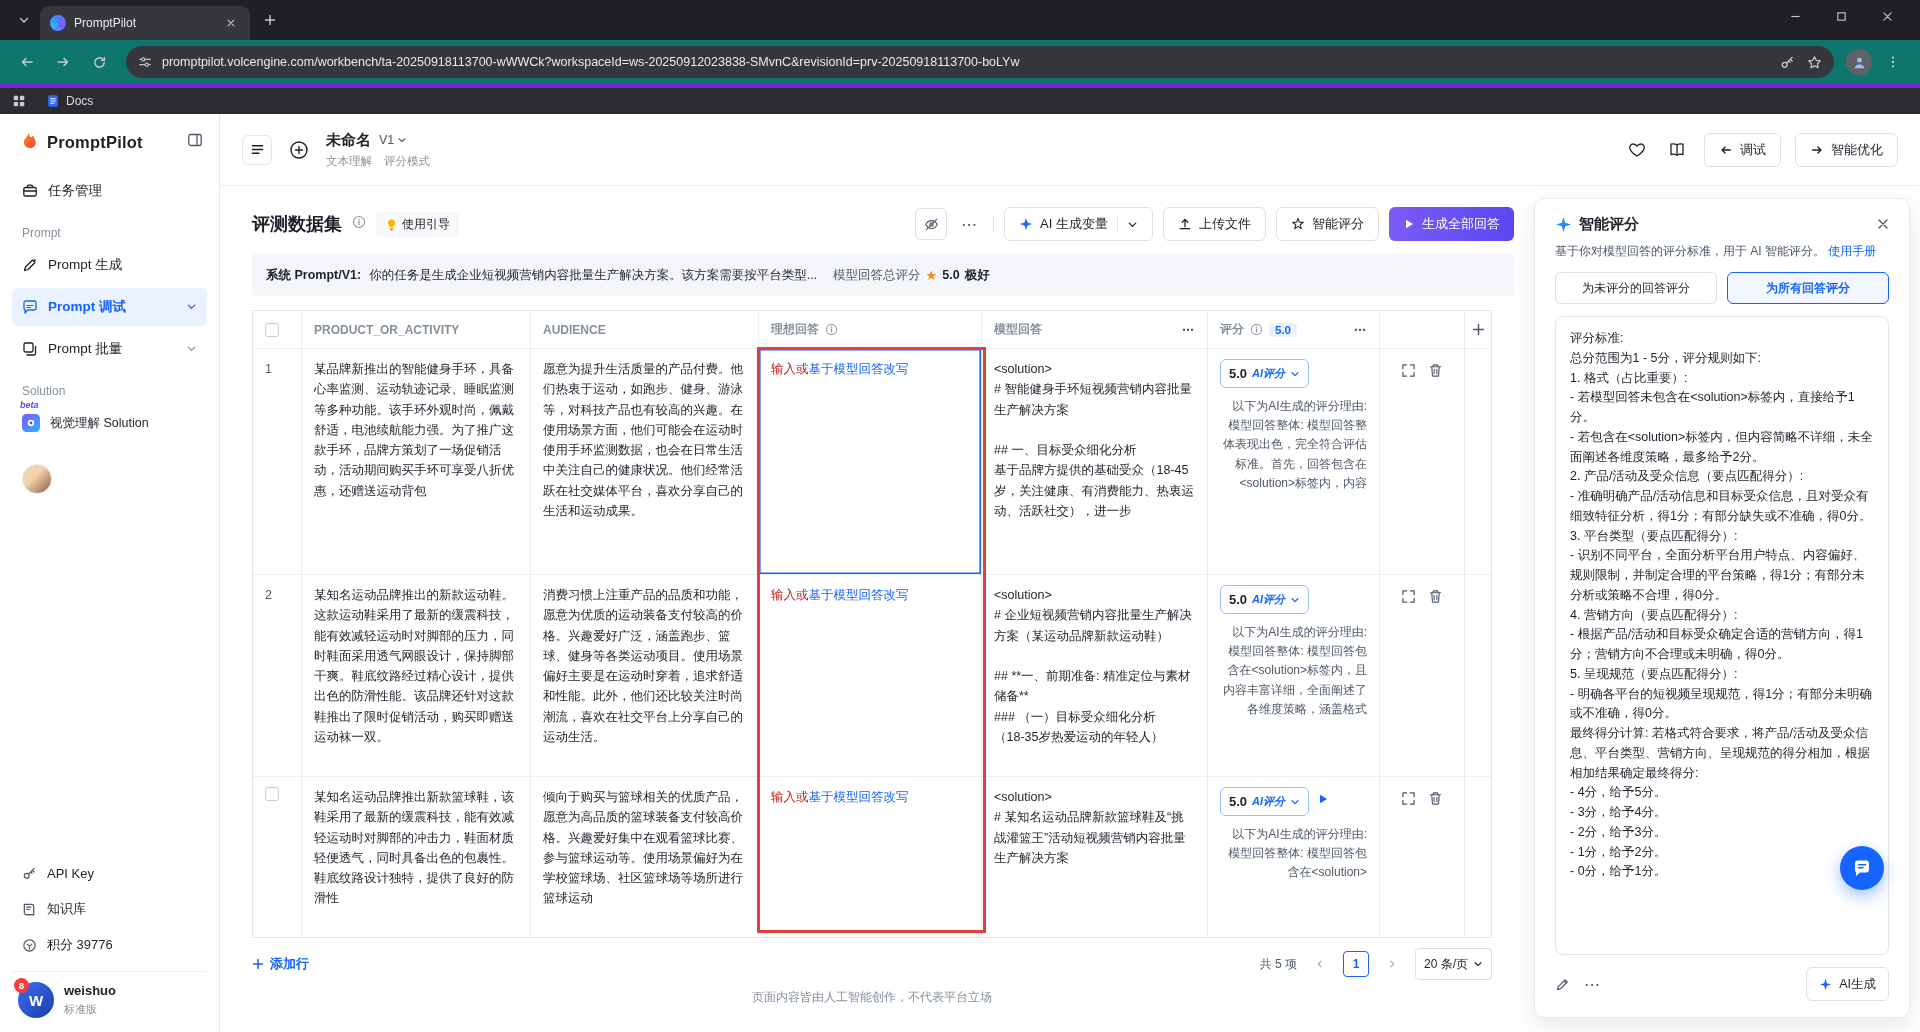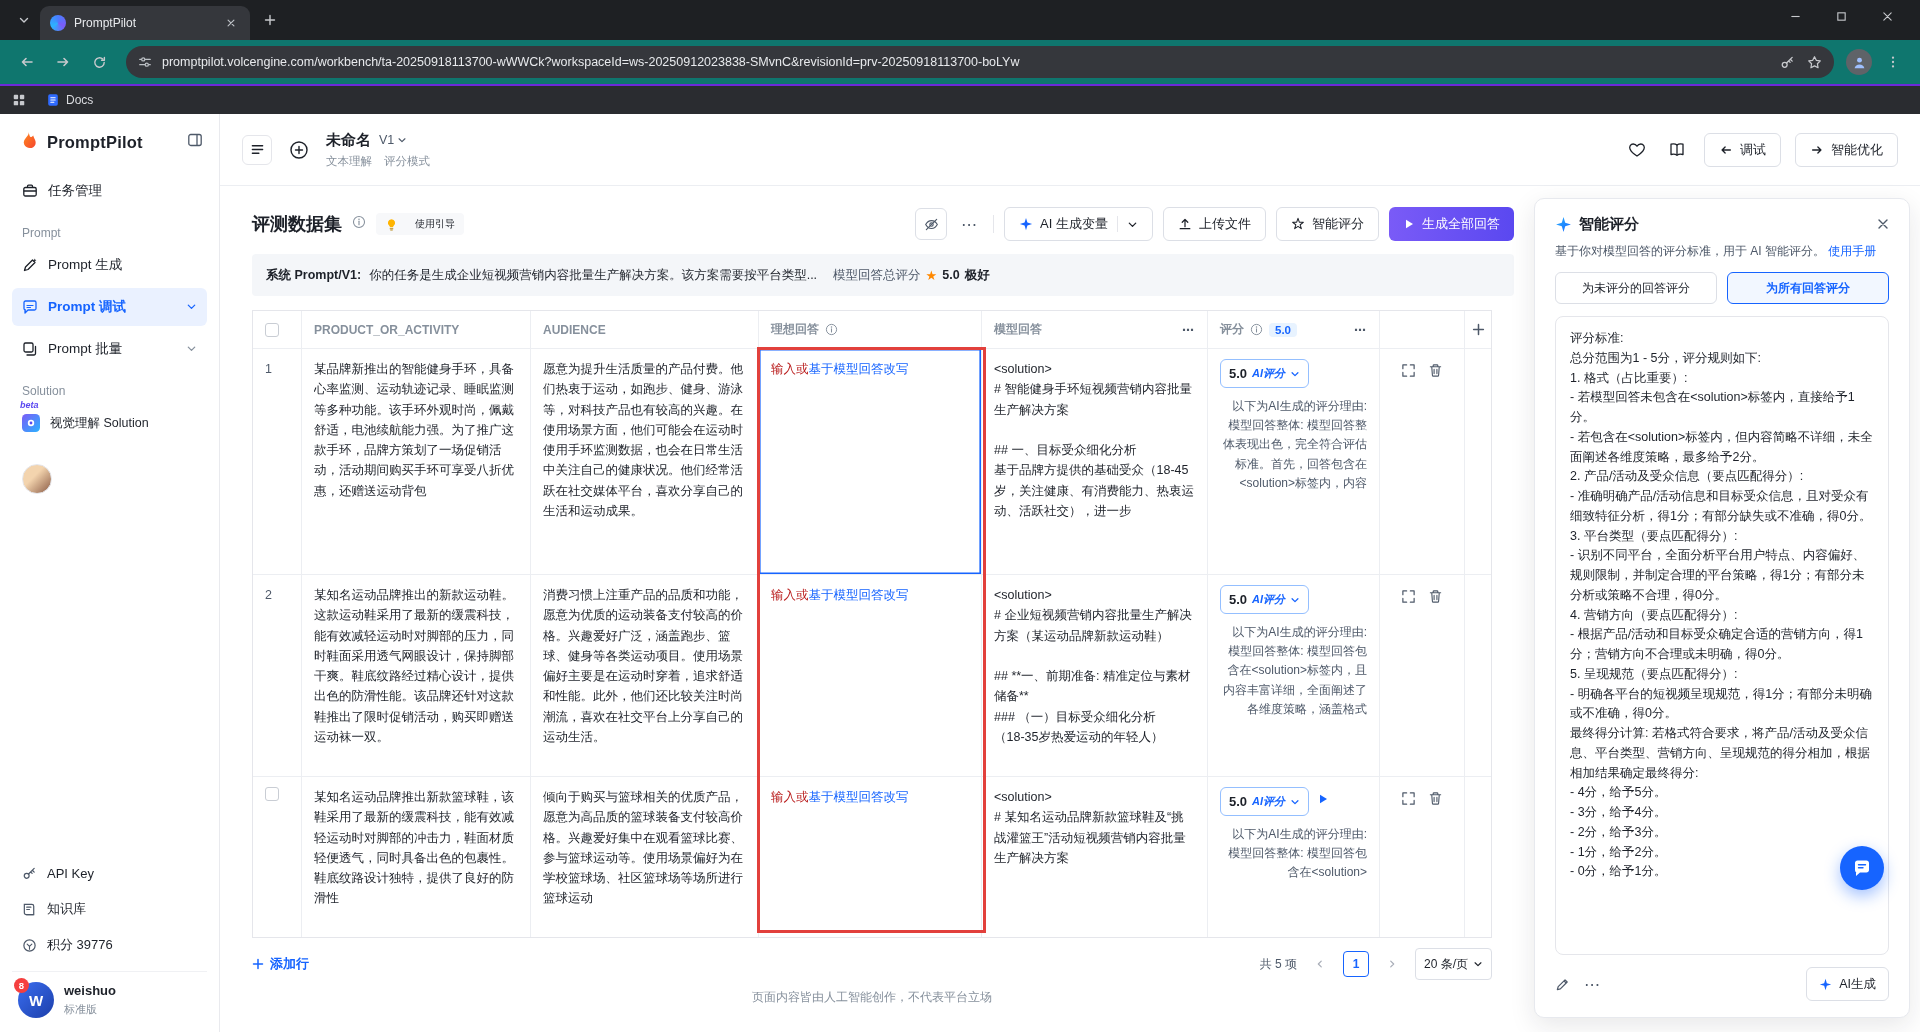--- a/index.html
+++ b/index.html
@@ -26,7 +26,7 @@
   .omni-right { display:flex; gap:12px; color:#c7c9cd; }
   .chrome-avatar { width:26px; height:26px; border-radius:50%; background:#5f6368; display:flex; align-items:center; justify-content:center; color:#dfe3ea; }
 
-  .bookmarks { height:30px; background:#2a2c30; border-top:2px solid #6d28d9; display:flex; align-items:center; padding:0 12px; gap:14px; color:#c7c9cd; }
+  .bookmarks { height:30px; background:#2a2c30; border-top:4px solid #6d28d9; display:flex; align-items:center; padding:0 12px; gap:14px; color:#c7c9cd; }
   .bm { display:flex; align-items:center; gap:6px; font-size:12px; color:#dadce0; padding:2px 6px; border-radius:6px; }
 
   

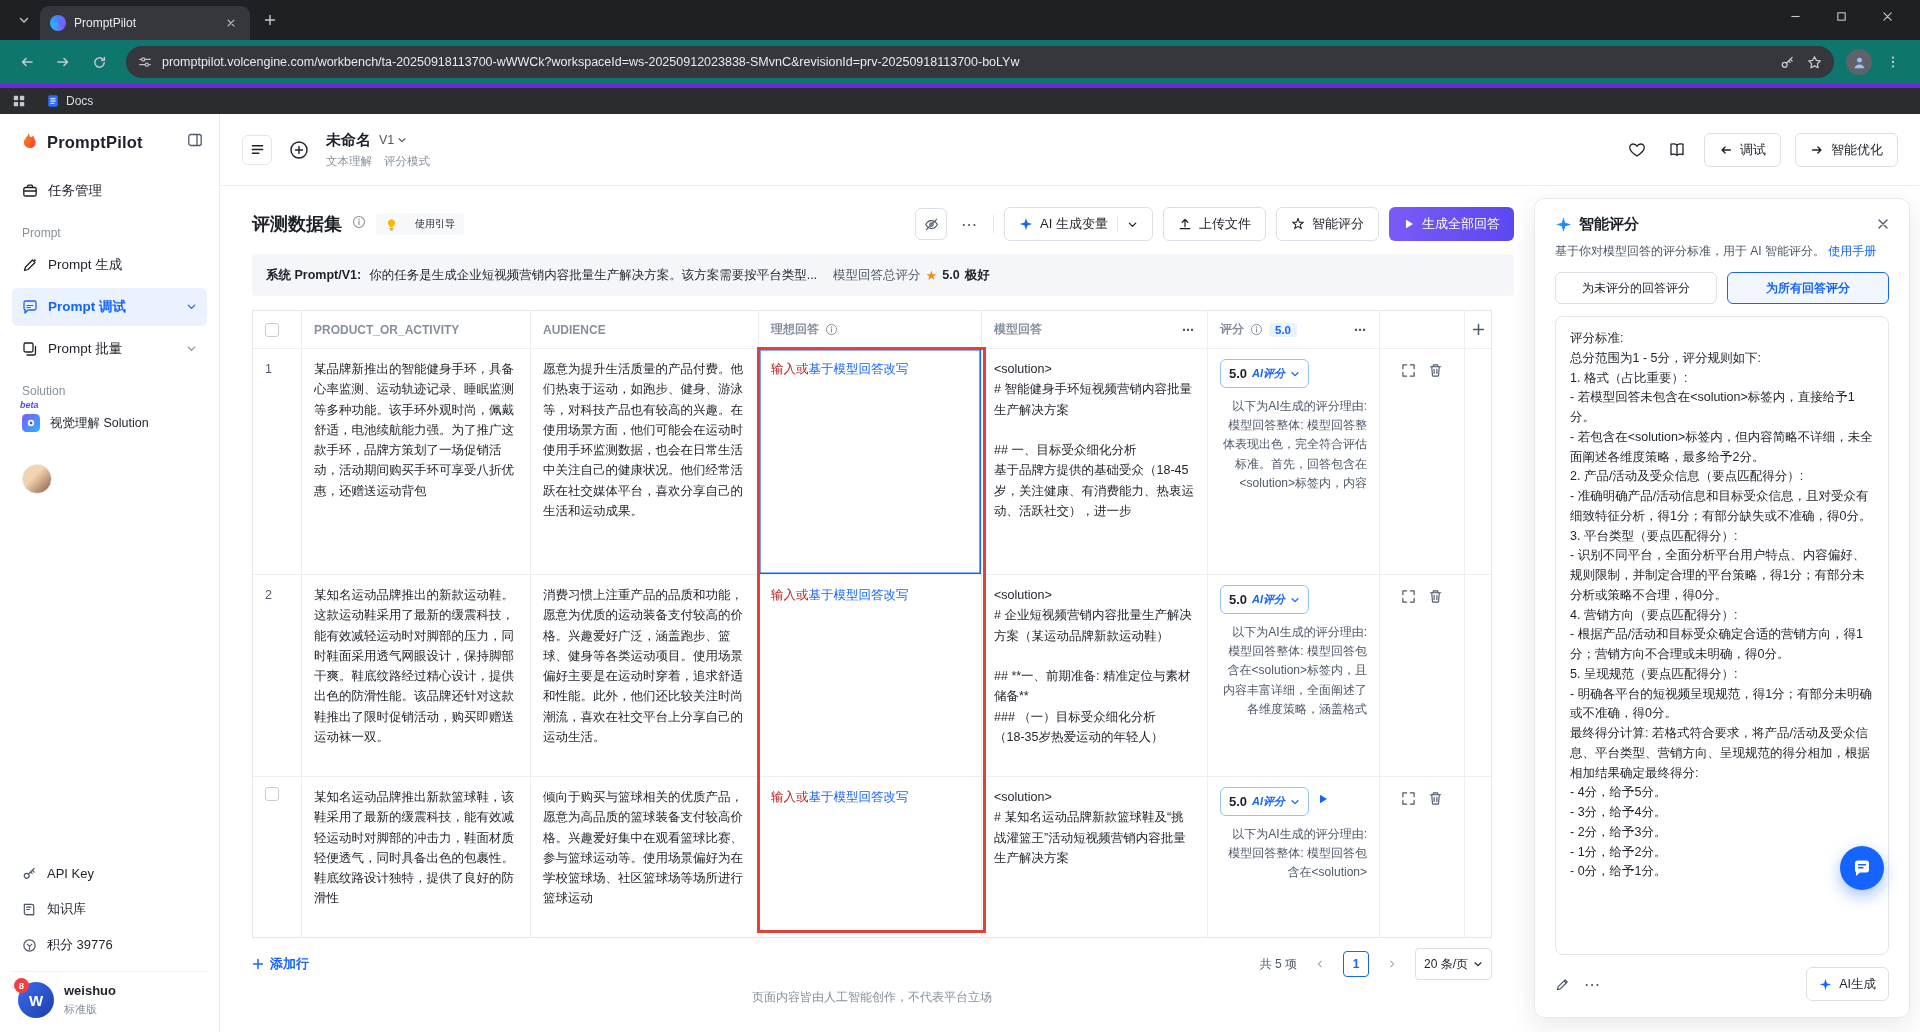--- a/index.html
+++ b/index.html
@@ -73,7 +73,7 @@
   .title-row { display:flex; align-items:center; gap:10px; height:36px; }
   .page-title { font-size:18px; font-weight:800; }
   .info-ic { color:#86909c; }
-  .guide-chip { display:flex; align-items:center; gap:17px; background:#f7f8fa; border-radius:4px; padding:4px 9px; font-size:10px; }
+  .guide-chip { display:flex; align-items:center; gap:4px; background:#f7f8fa; border-radius:4px; padding:4px 9px; font-size:12px; }
   .tools { margin-left:auto; display:flex; align-items:center; gap:10px; }
   .tool-sq { width:32px; height:32px; border:1px solid #dcdfe6; border-radius:6px; display:flex; align-items:center; justify-content:center; color:#4e5969; }
   .tool-more { font-size:16px; color:#4e5969; padding:0 4px; letter-spacing:2px; }

